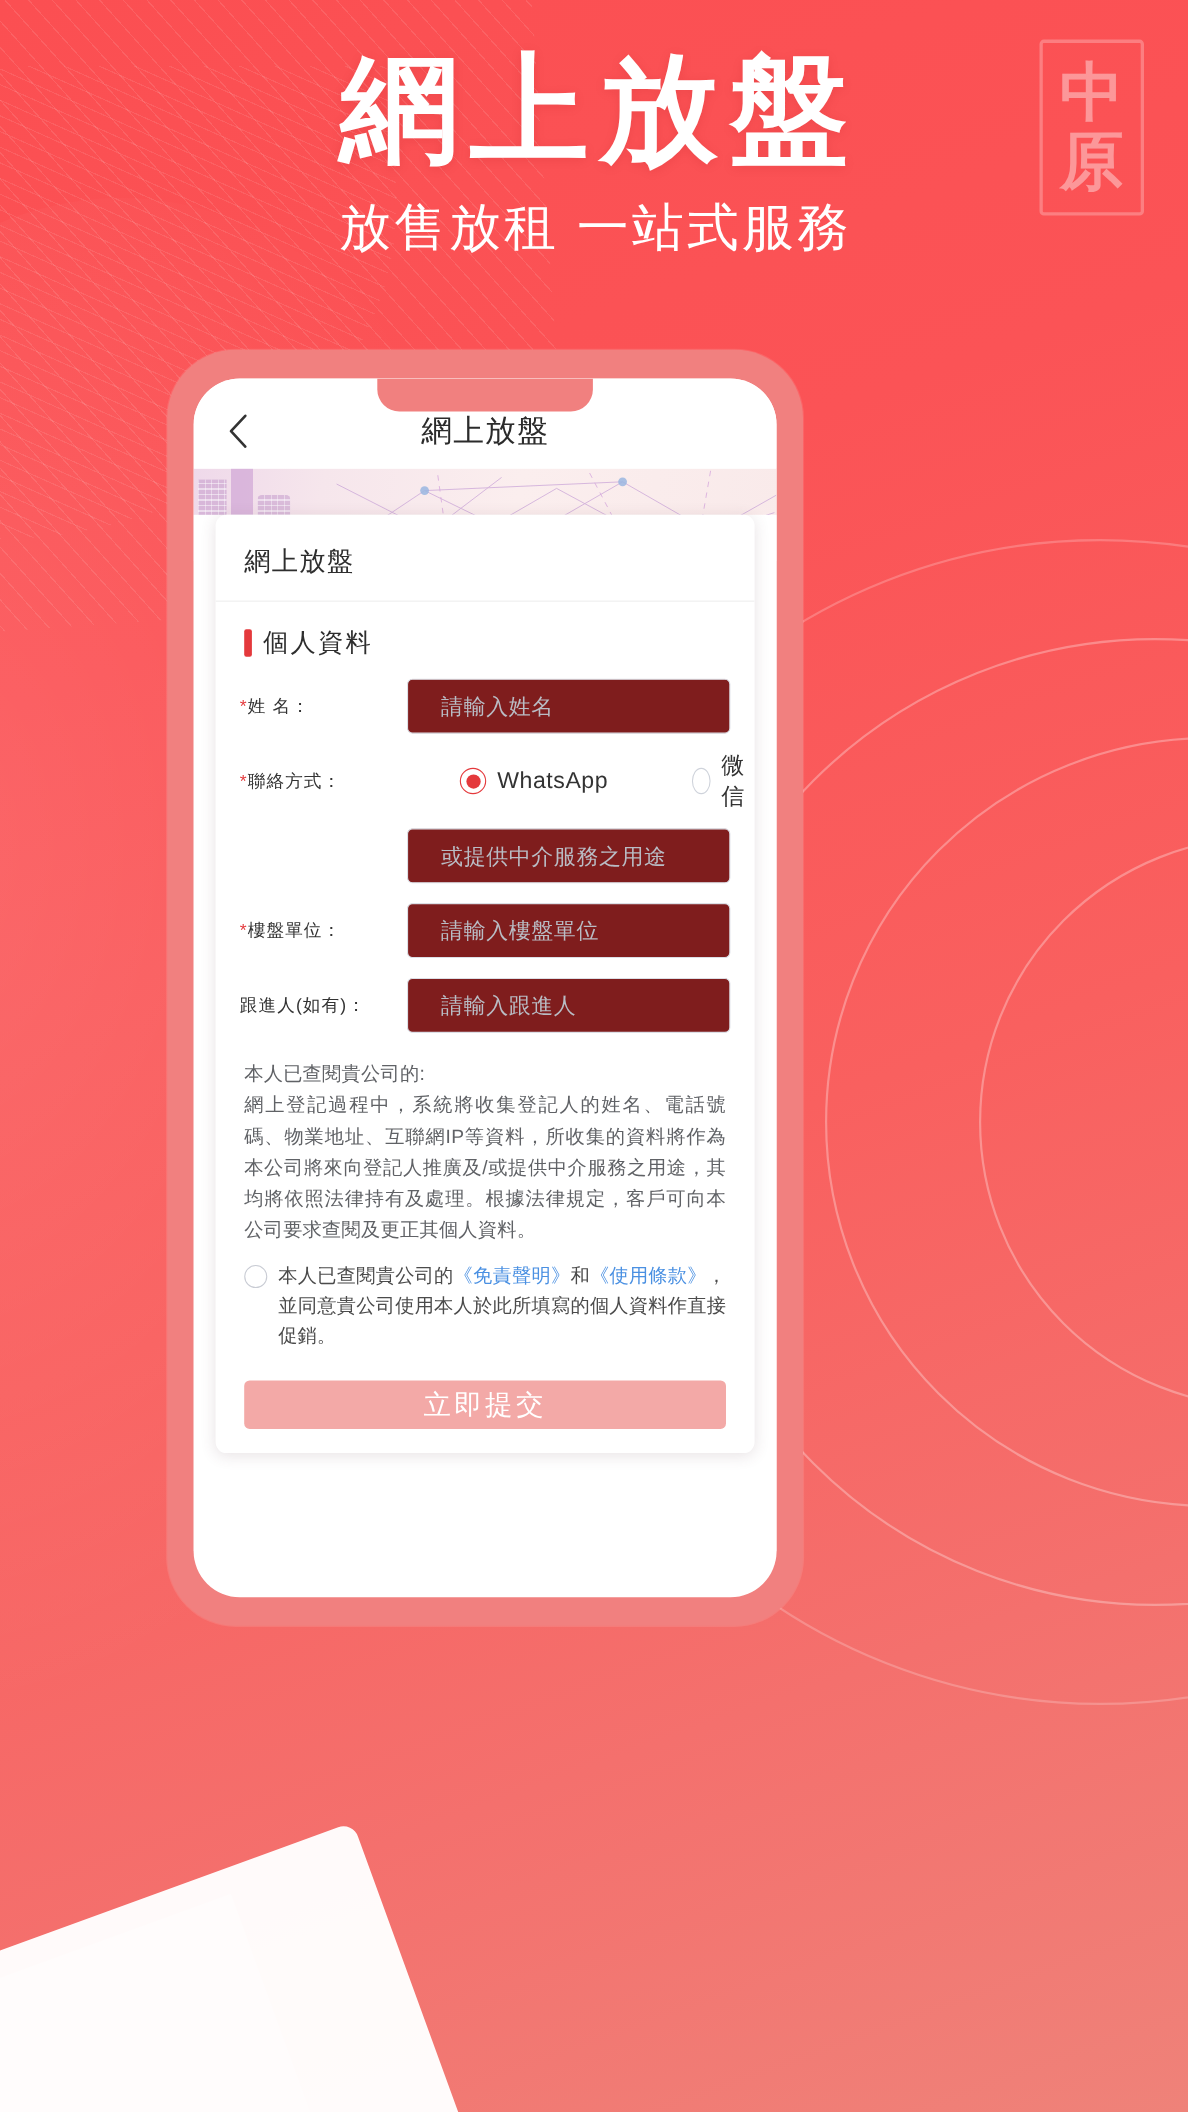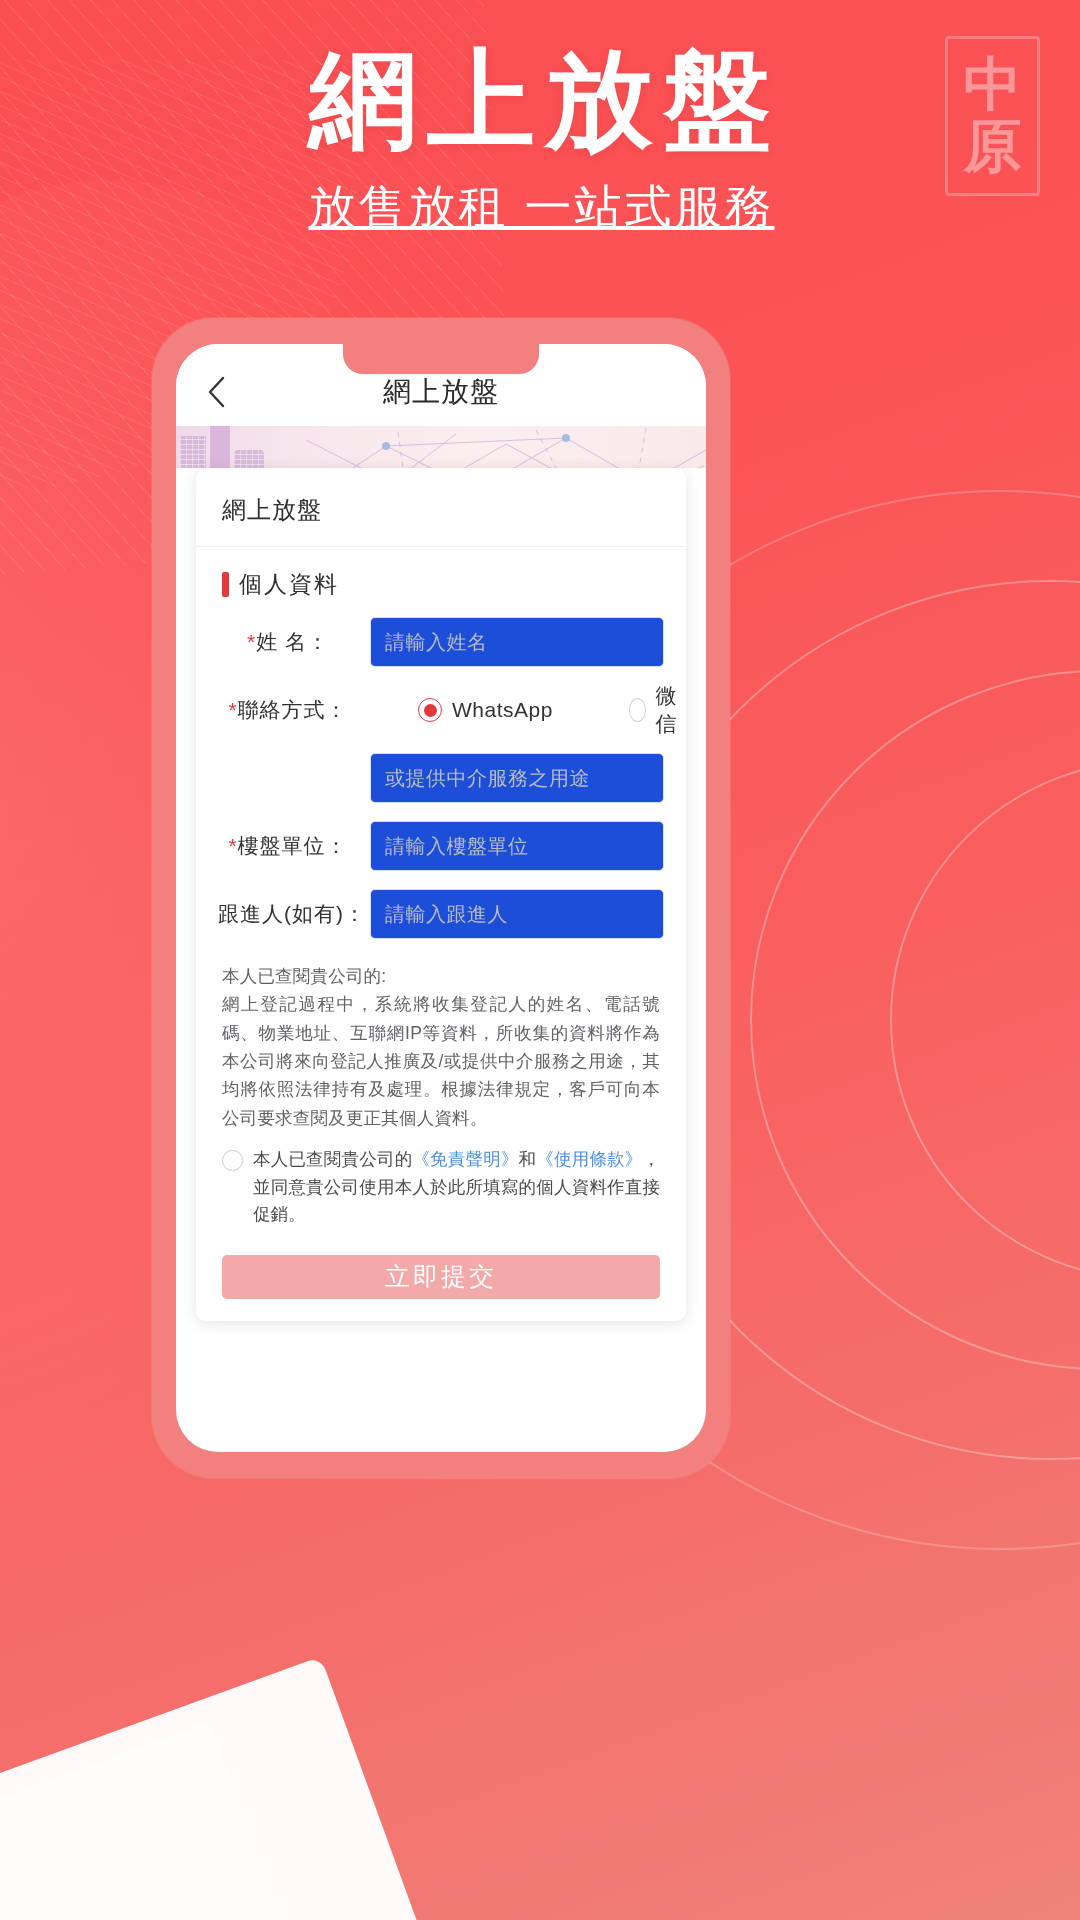--- a/index.html
+++ b/index.html
@@ -87,7 +87,6 @@
     font-weight: 400;
     letter-spacing: 3px;
     text-indent: 3px;
-    text-decoration: underline;
   }
 
   

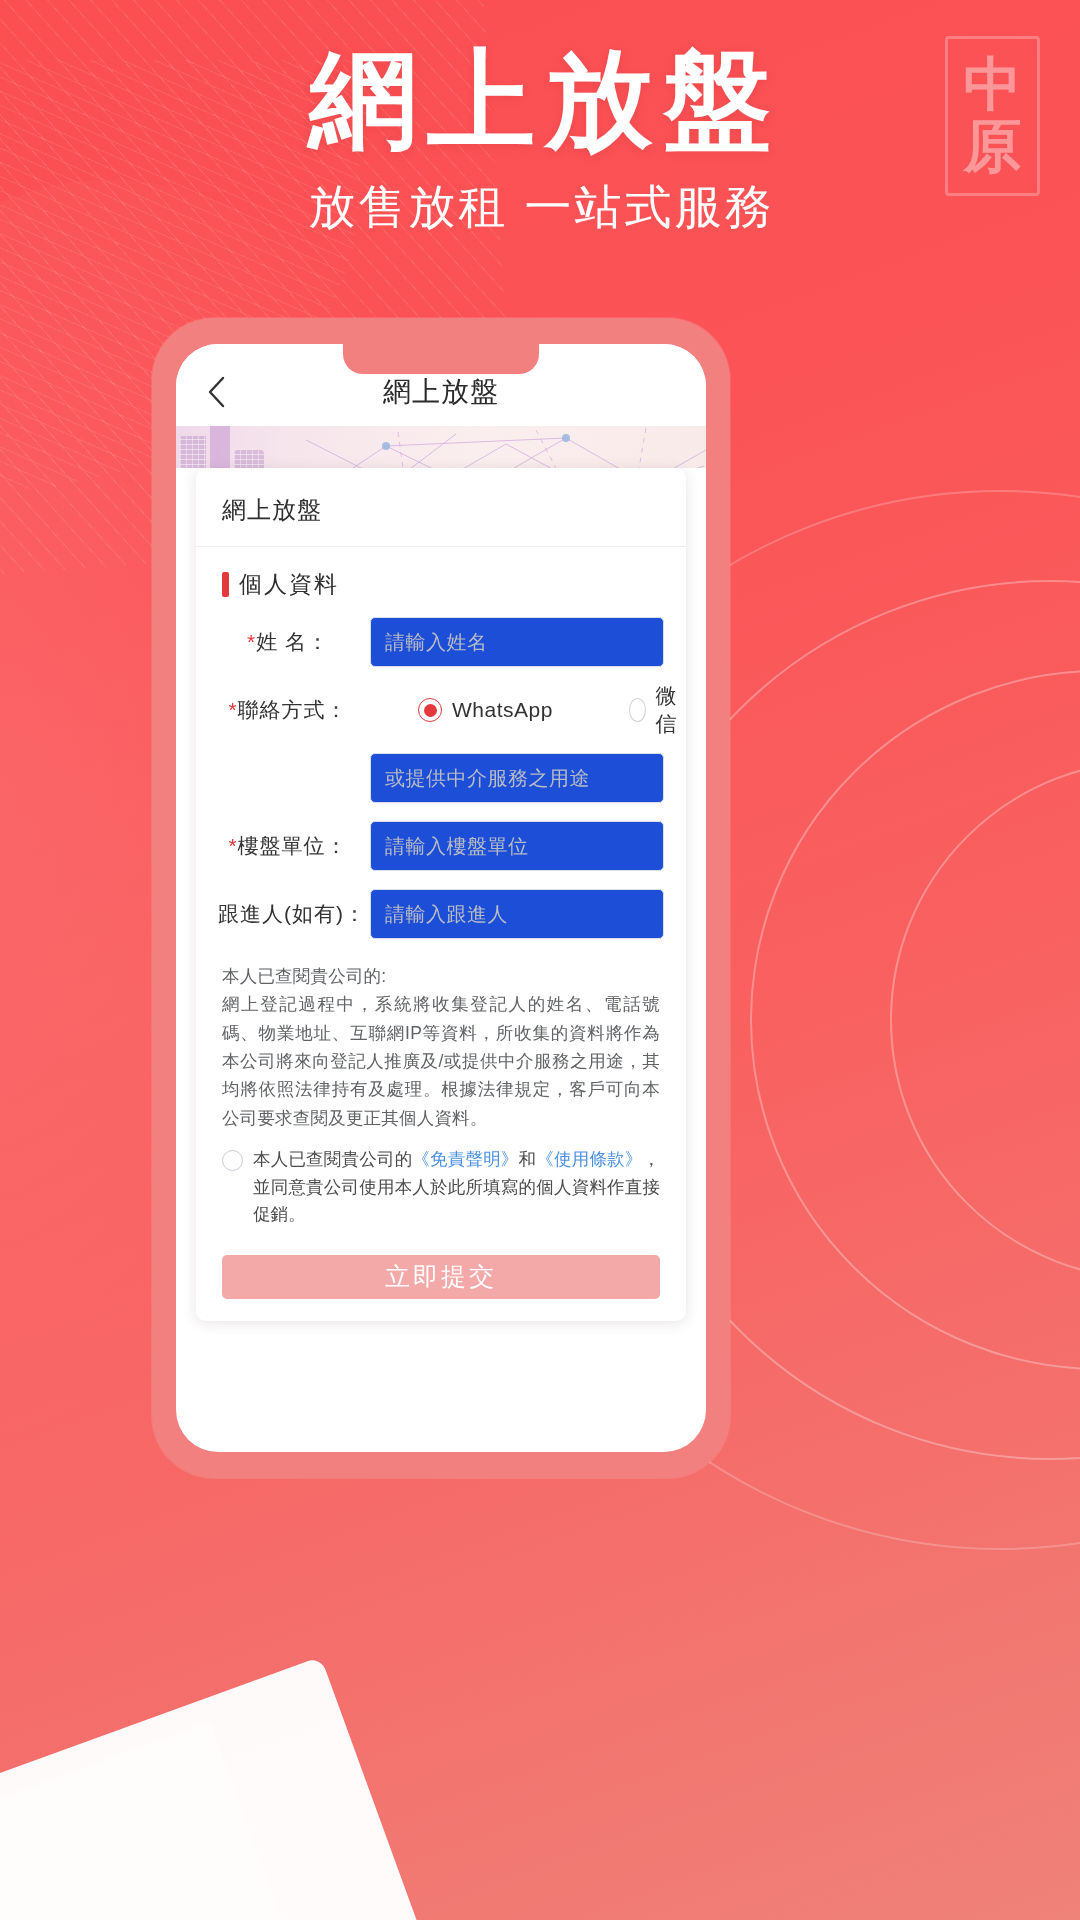--- a/index.html
+++ b/index.html
@@ -211,8 +211,8 @@
   }
   .flabel {
     width: 152px; flex: 0 0 152px;
-    text-align: center; padding-right: 12px;
-    font-size: 21px; color: #333333;
+    text-align: left; padding-right: 12px;
+    font-size: 16px; color: #333333;
     letter-spacing: 1px;
     white-space: nowrap;
   }

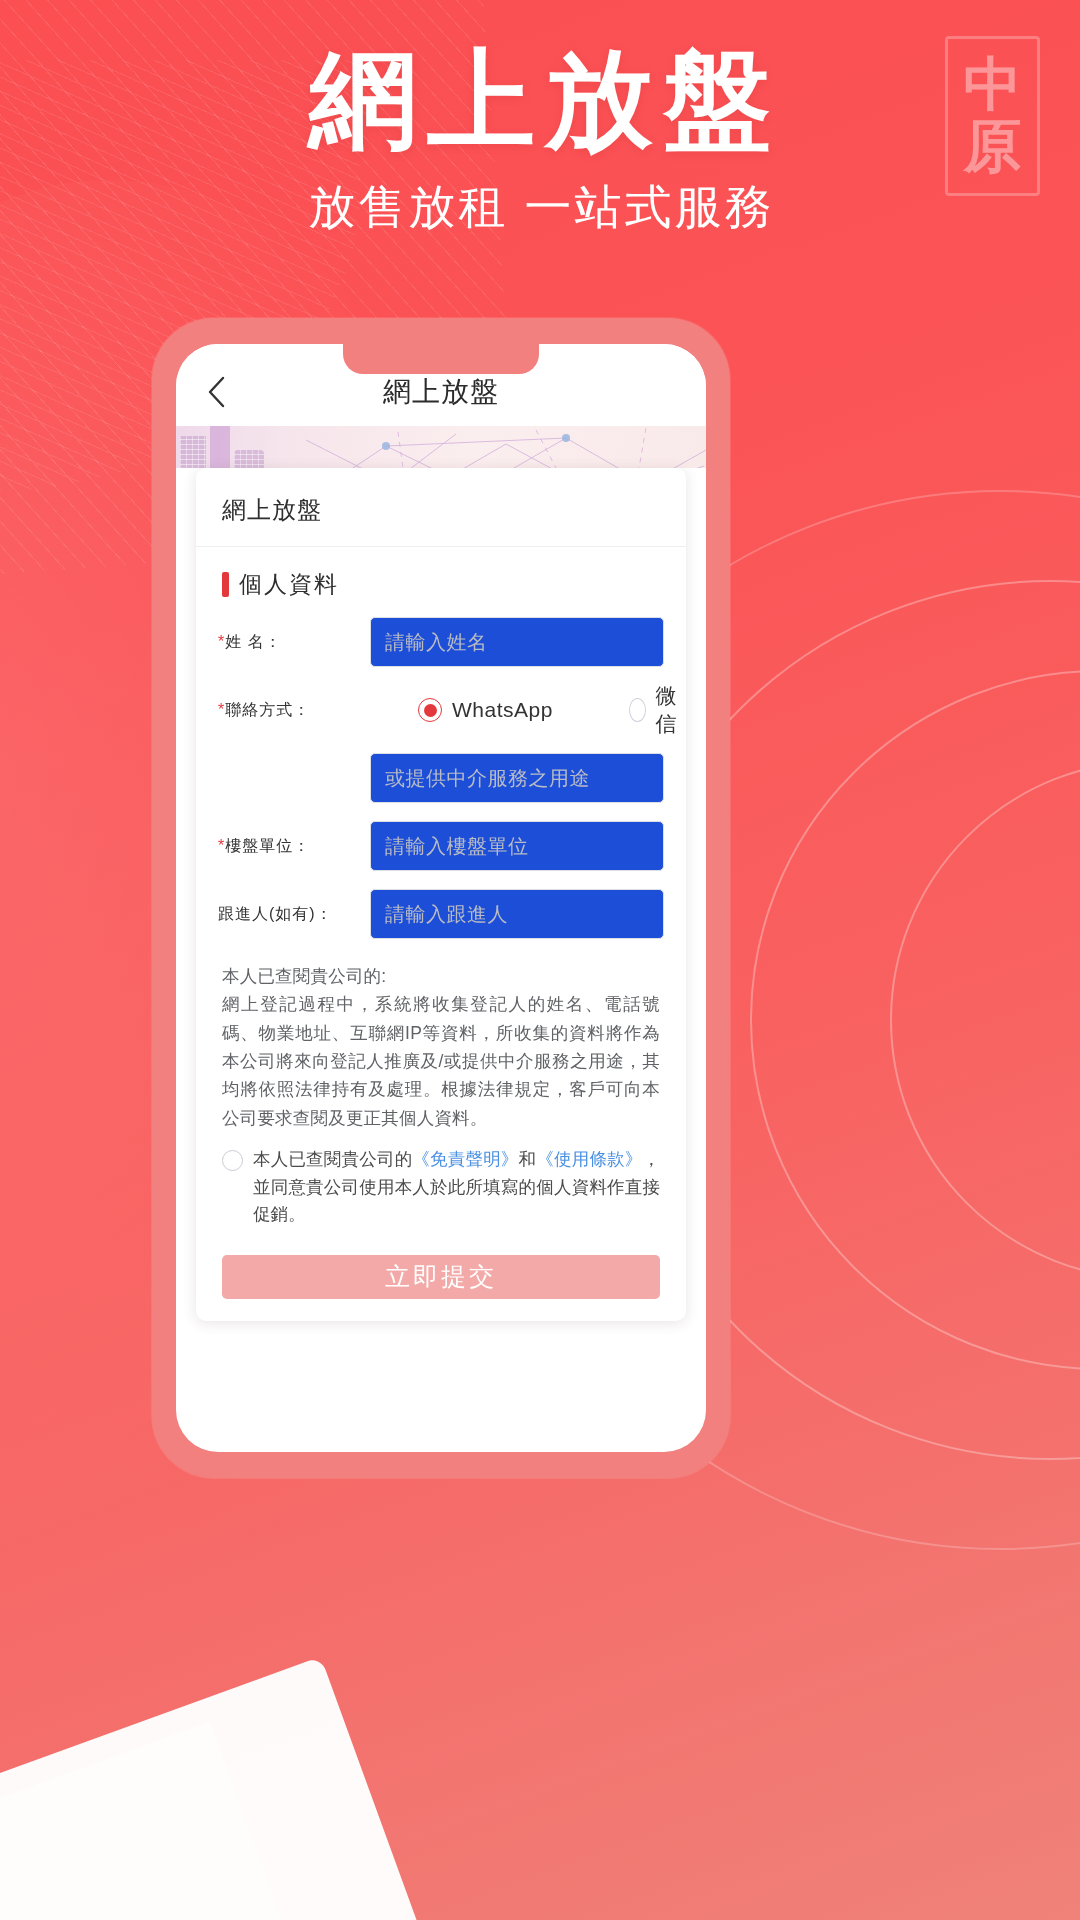--- a/index.html
+++ b/index.html
@@ -223,10 +223,10 @@
     border: 1px solid #dcdfe6;
     border-radius: 5px;
     display: flex; align-items: center;
-    padding: 0 14px;
+    padding: 0 30px;
     font-size: 20px;
     color: #333;
-    background: #1d4ed8;
+    background: #7f1d1d;
   }
   .finput .ph { color: #b9bcc4; letter-spacing: 0.5px; }
 

